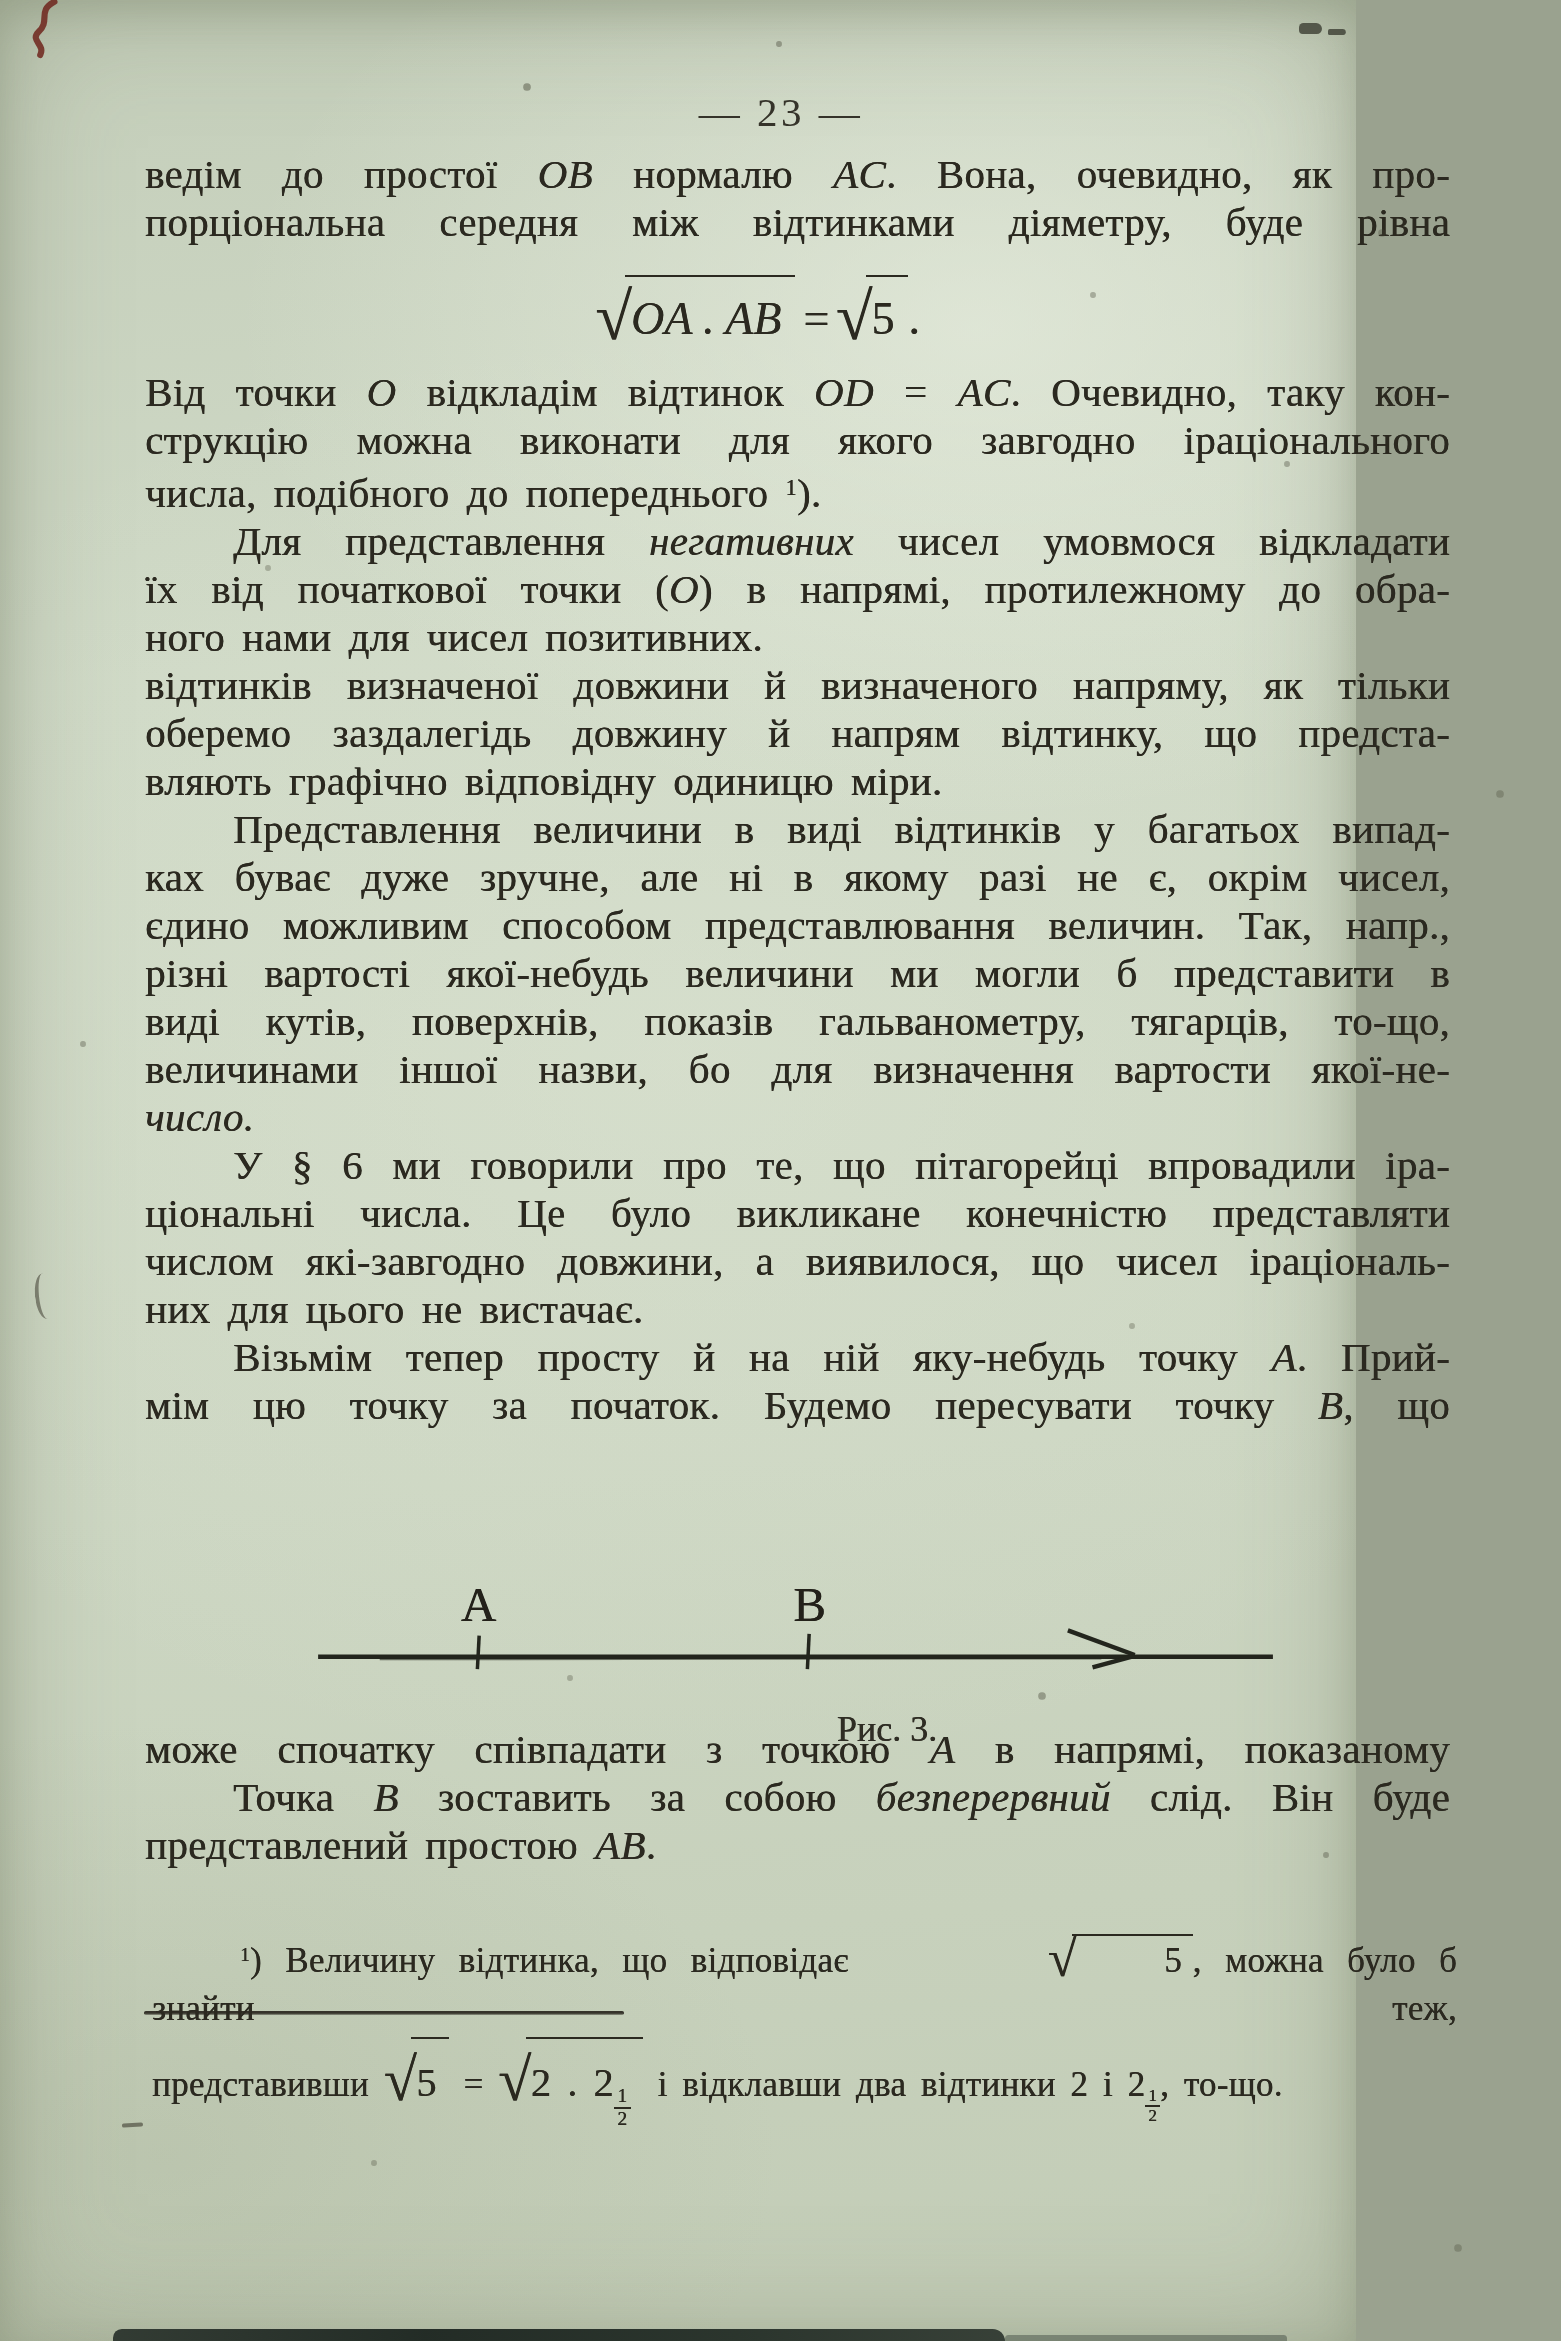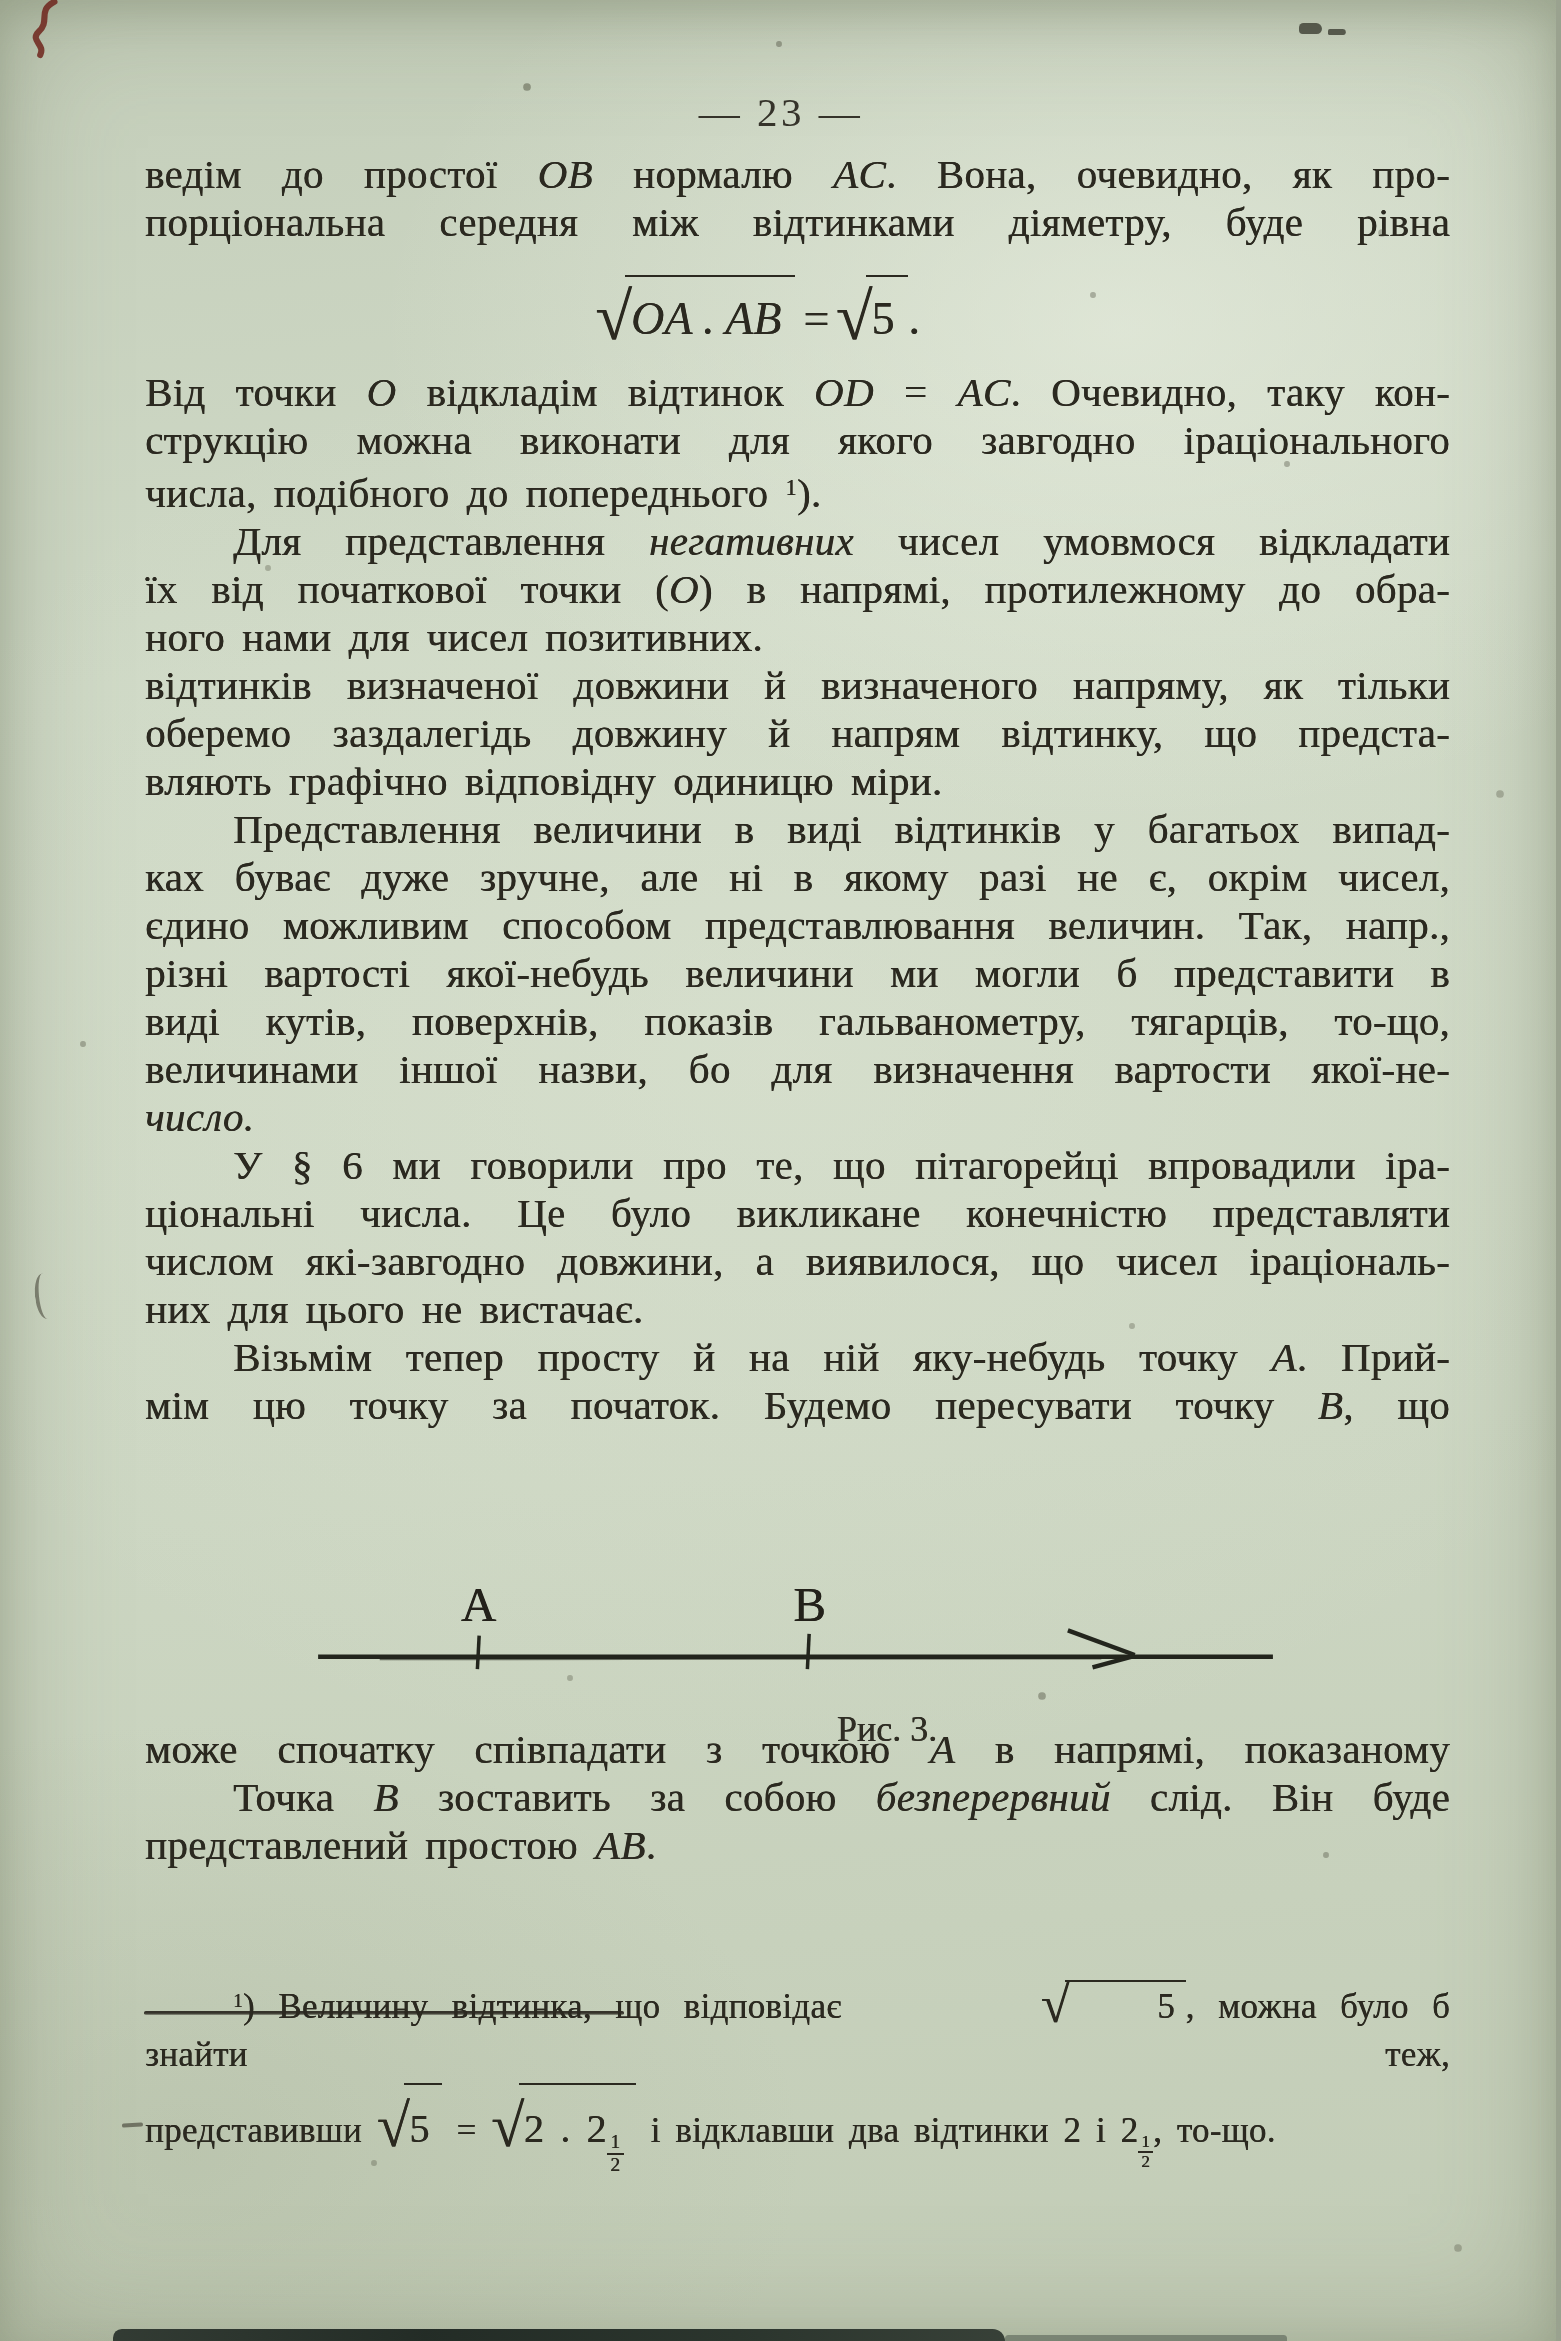--- a/index.html
+++ b/index.html
@@ -10,7 +10,7 @@
   html,body{margin:0;padding:0;width:1562px;height:2342px;overflow:hidden;}
   body{font-family:"Liberation Serif","DejaVu Serif",serif;background:#9aa28f;}
   .page{
-    position:absolute;inset:0;width:1556px;height:2342px;
+    position:absolute;inset:0;width:1356px;height:2342px;
     background-color:var(--paper);
     background-image:
       radial-gradient(1058px 705px at 72% 14%, rgba(238,243,230,.55), rgba(238,243,230,0) 70%),

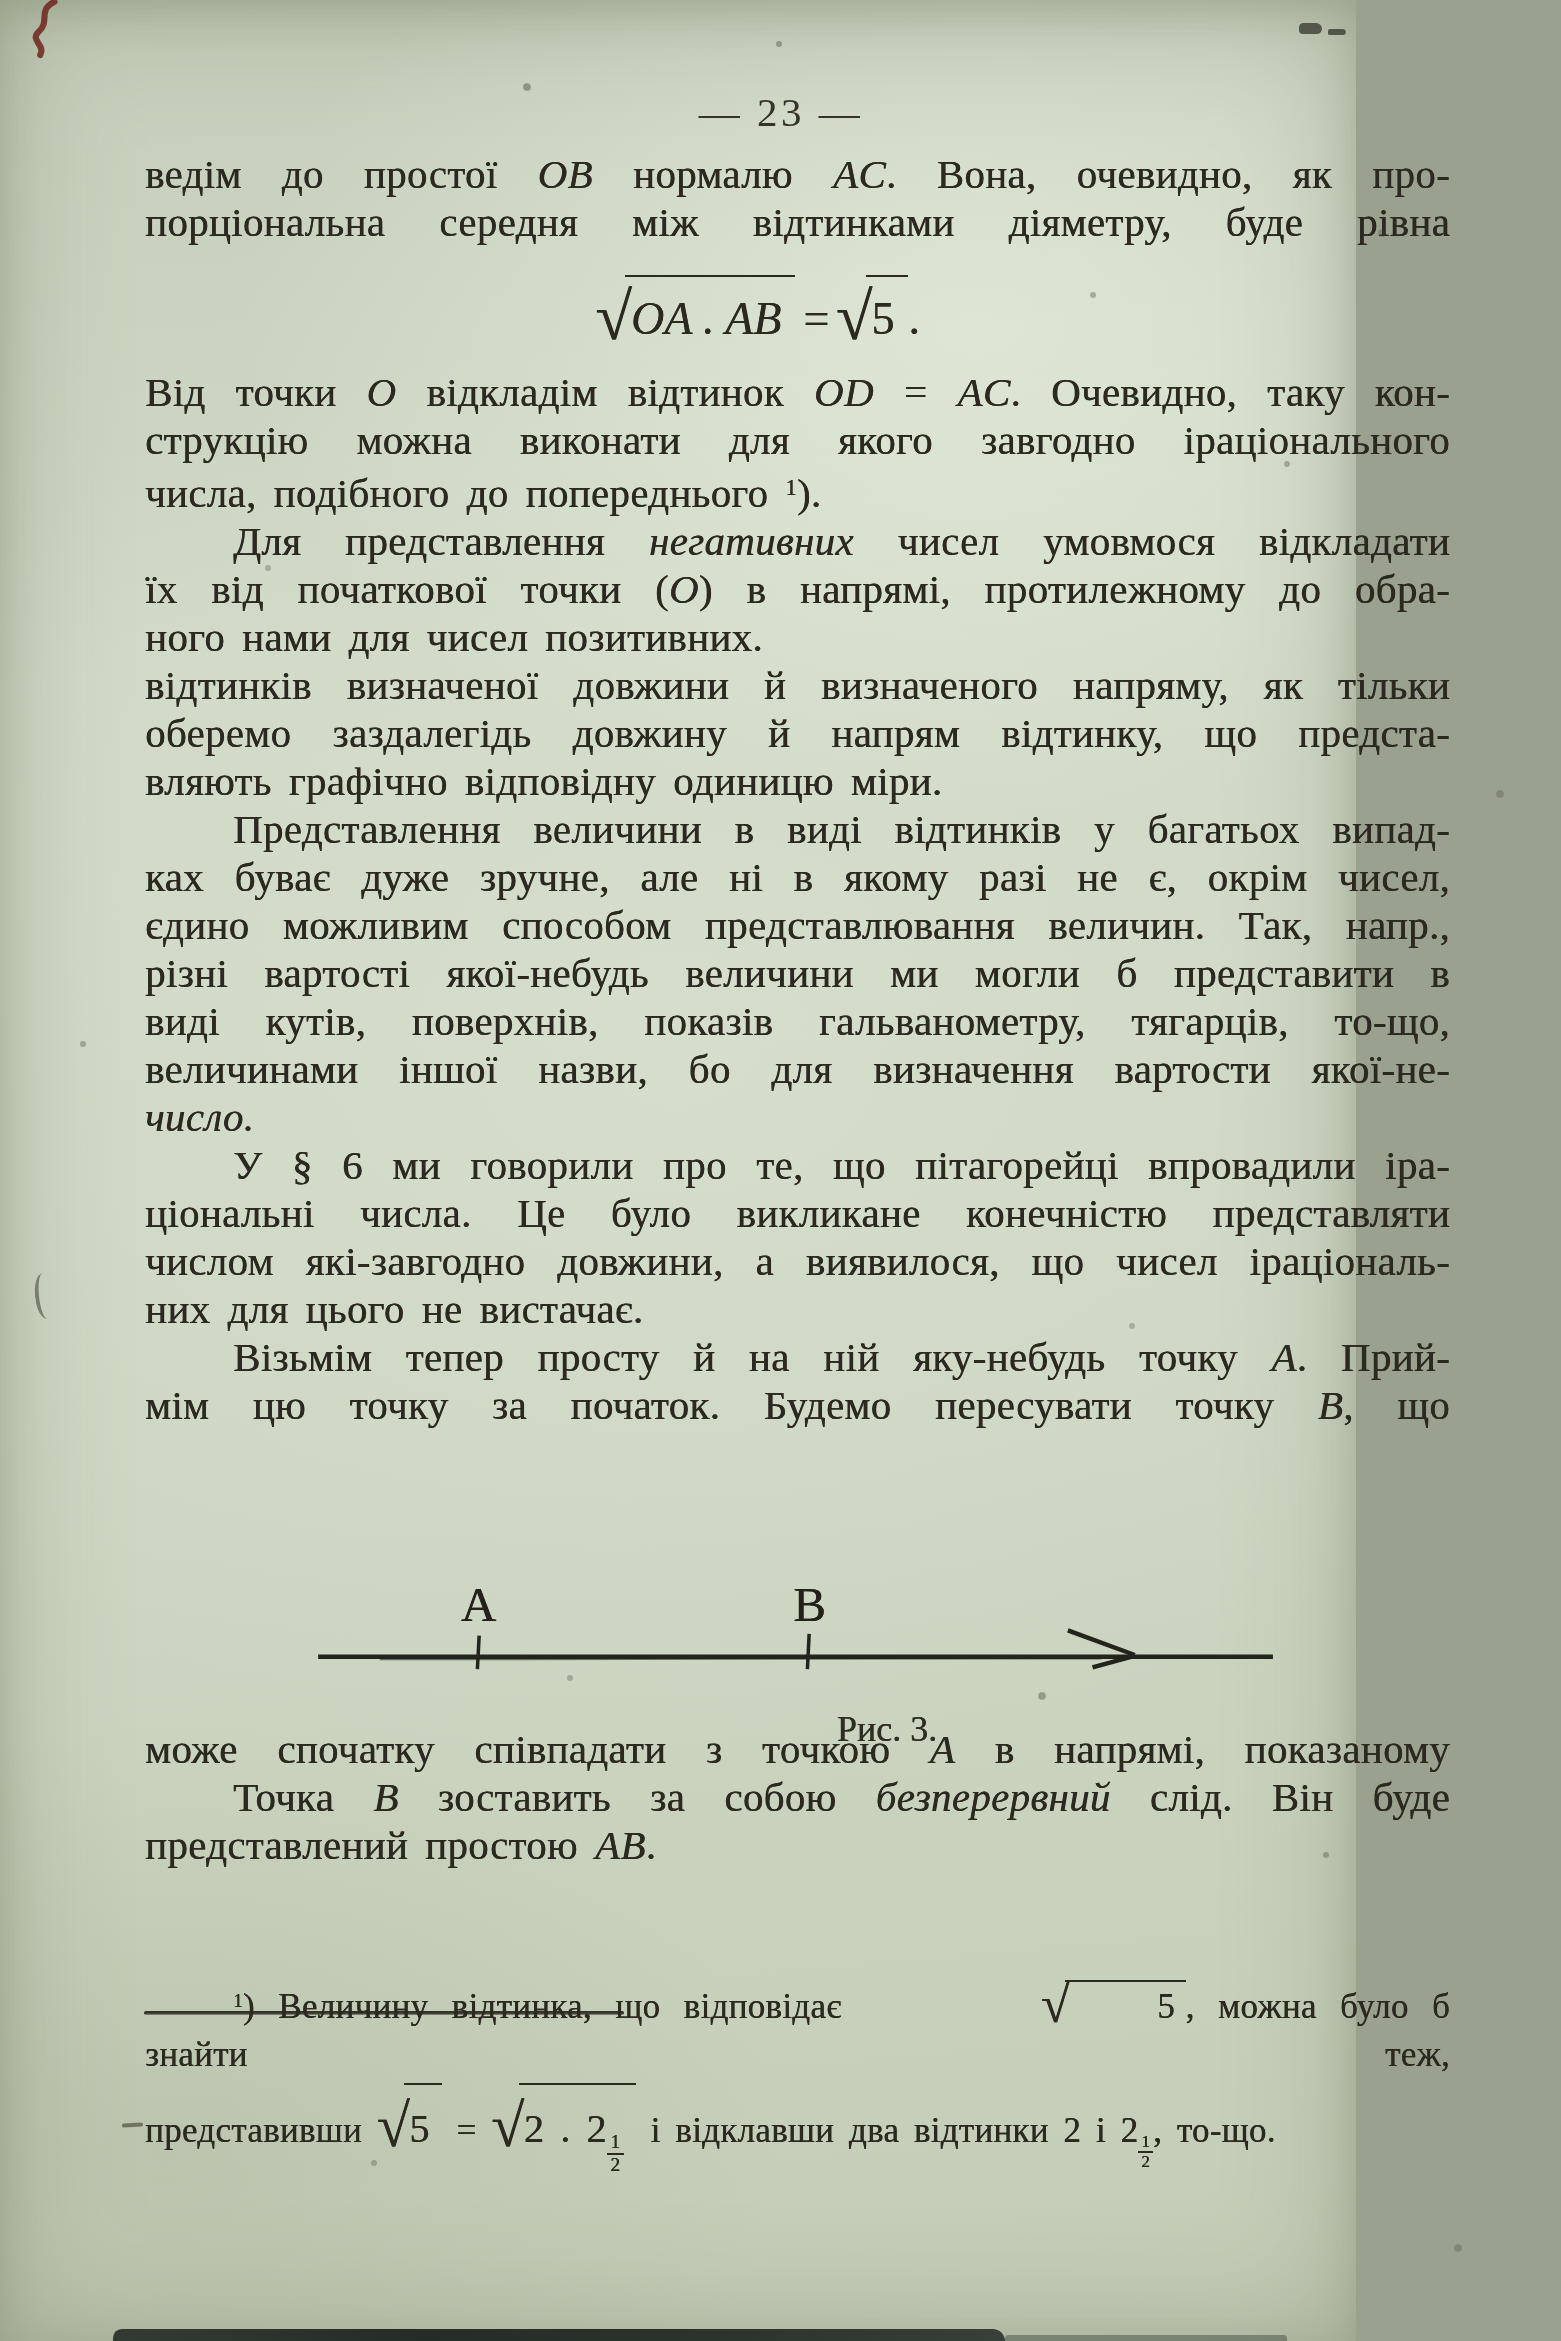--- a/index.html
+++ b/index.html
@@ -69,7 +69,7 @@
     background:linear-gradient(180deg,#35332a 55%, rgba(53,51,42,.35));
     border-radius:1.8px;
   }
-  .fnblk{top:1976px;}
+  .fnblk{top:1930px;margin-left:7px;}
   .fn{font-size:35px;line-height:48px;}
   .fn2{font-size:35px;line-height:86px;}
   .fn2 .sq{font-size:1.15em;}

